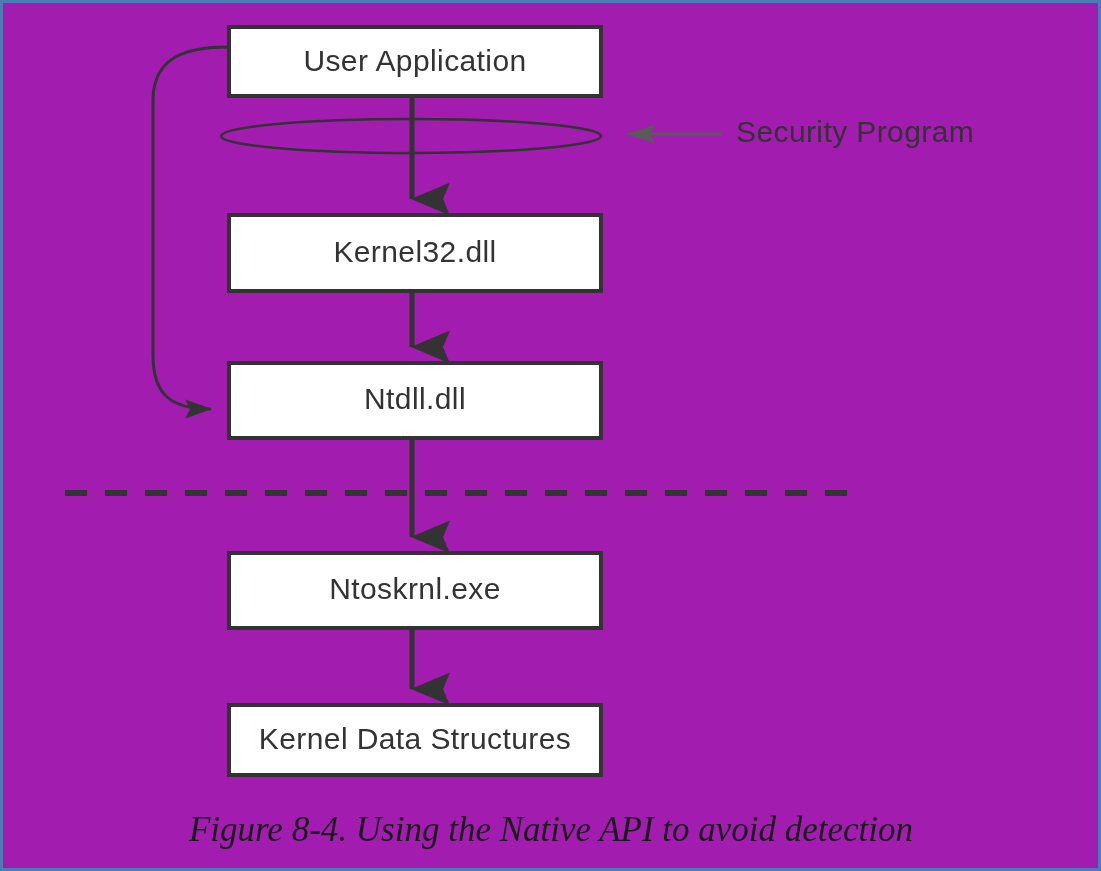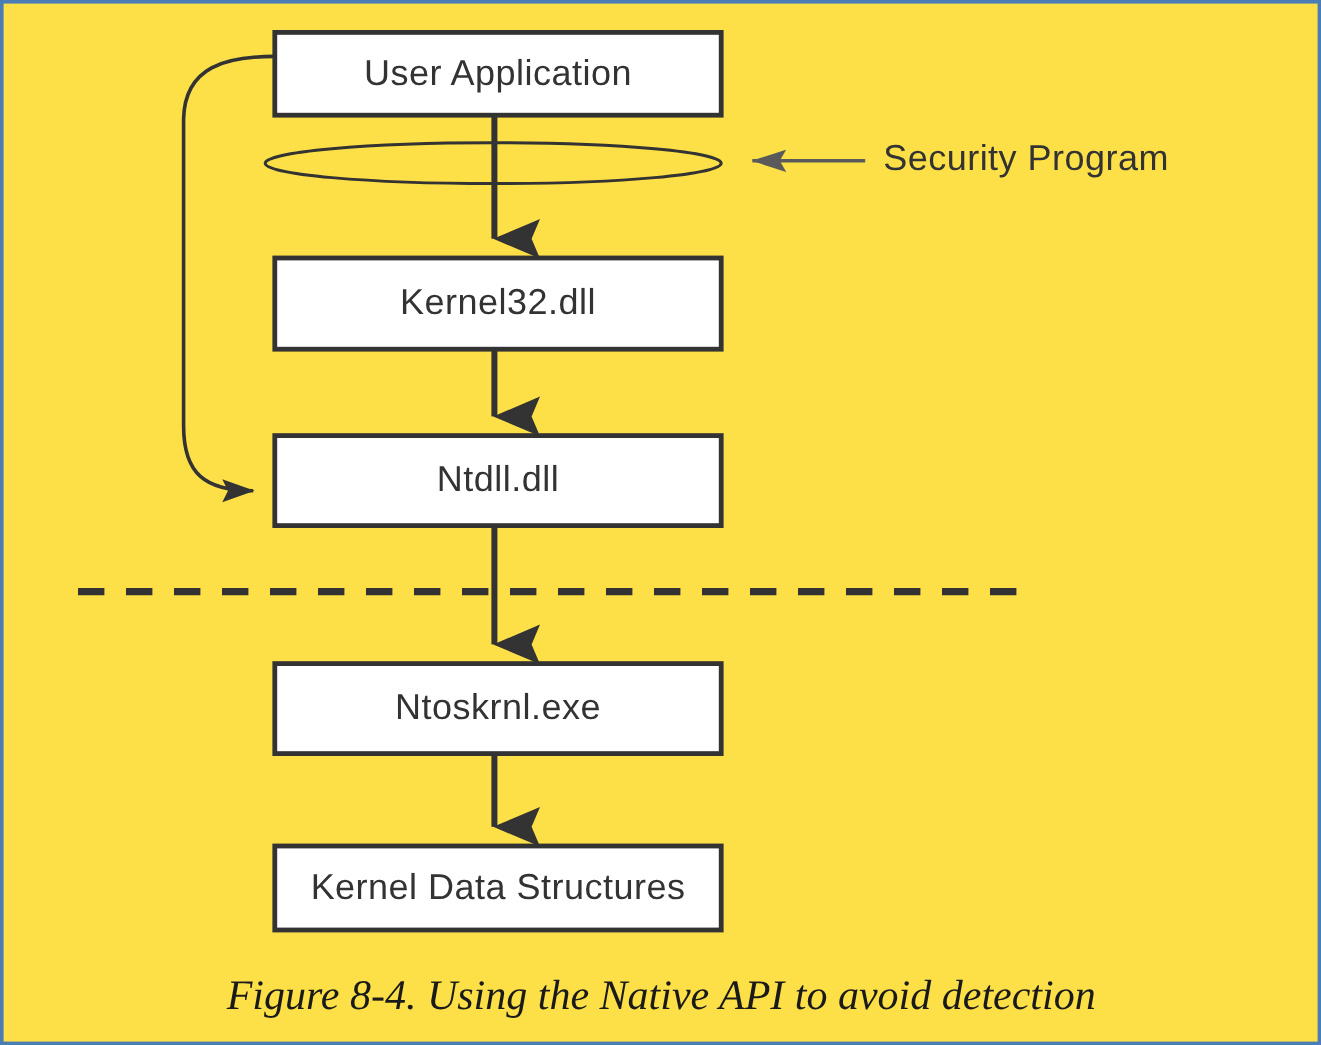--- a/index.html
+++ b/index.html
@@ -17,7 +17,7 @@
     height: 871px;
     box-sizing: border-box;
     border: 3px solid #4a7db5;
-    background: #fde047;
+    background: #a21caf;
     overflow: hidden;
   }
   #diagram-svg {

